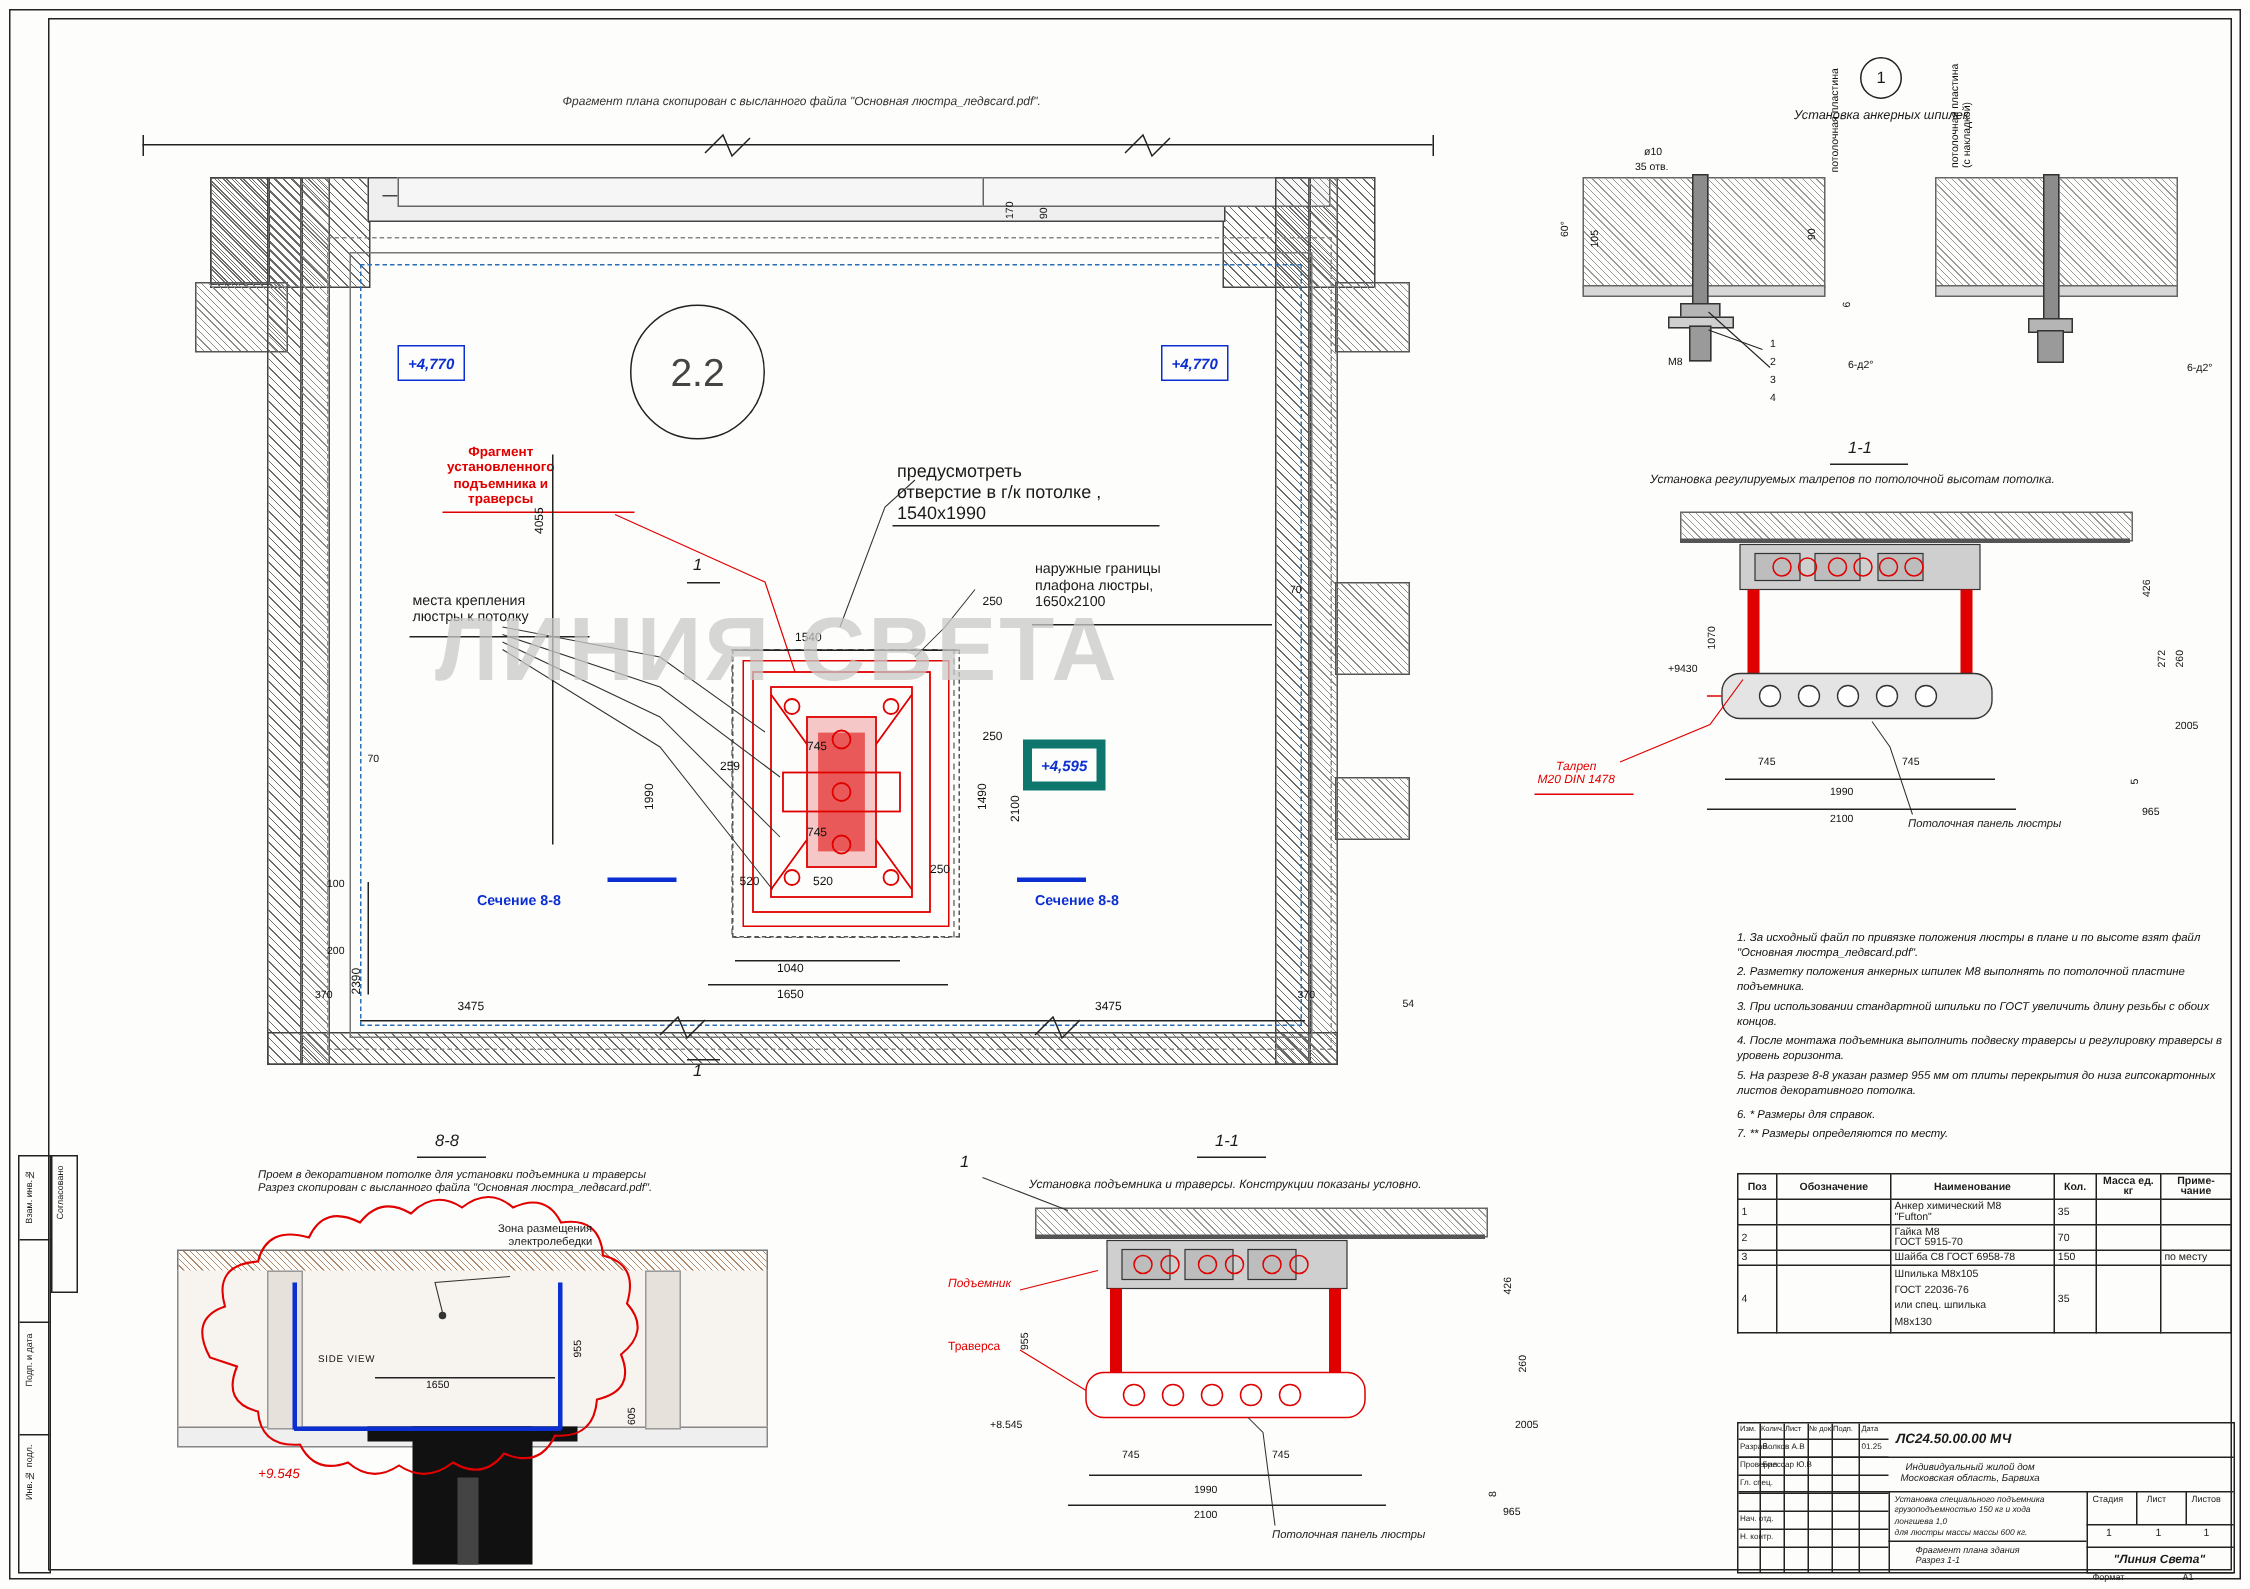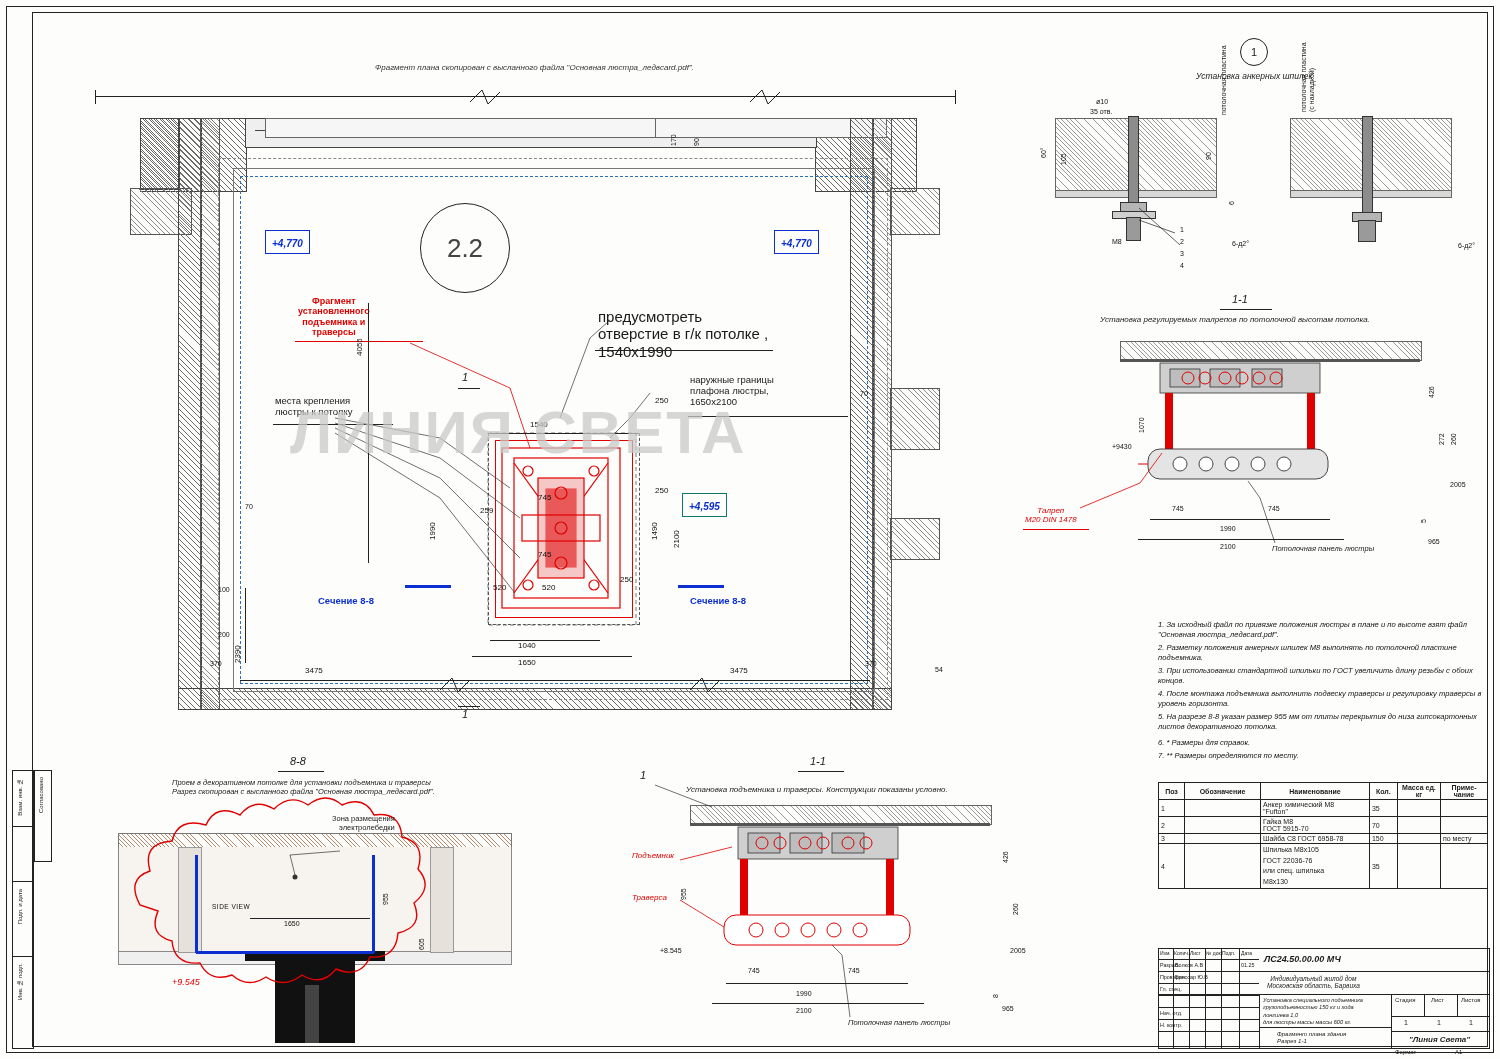--- a/index.html
+++ b/index.html
@@ -155,7 +155,7 @@
 траверсы</div>
     <div class="line redline hl" style="left:205px;top:253px;width:128px;"></div>
 
-    <div class="t" style="left:508px;top:220px;font-size:15px;">предусмотреть
+    <div class="t" style="left:508px;top:220px;font-size:12px;">предусмотреть
 отверстие в г/к потолке ,
 1540x1990</div>
     <div class="line hl" style="left:505px;top:262px;width:178px;"></div>

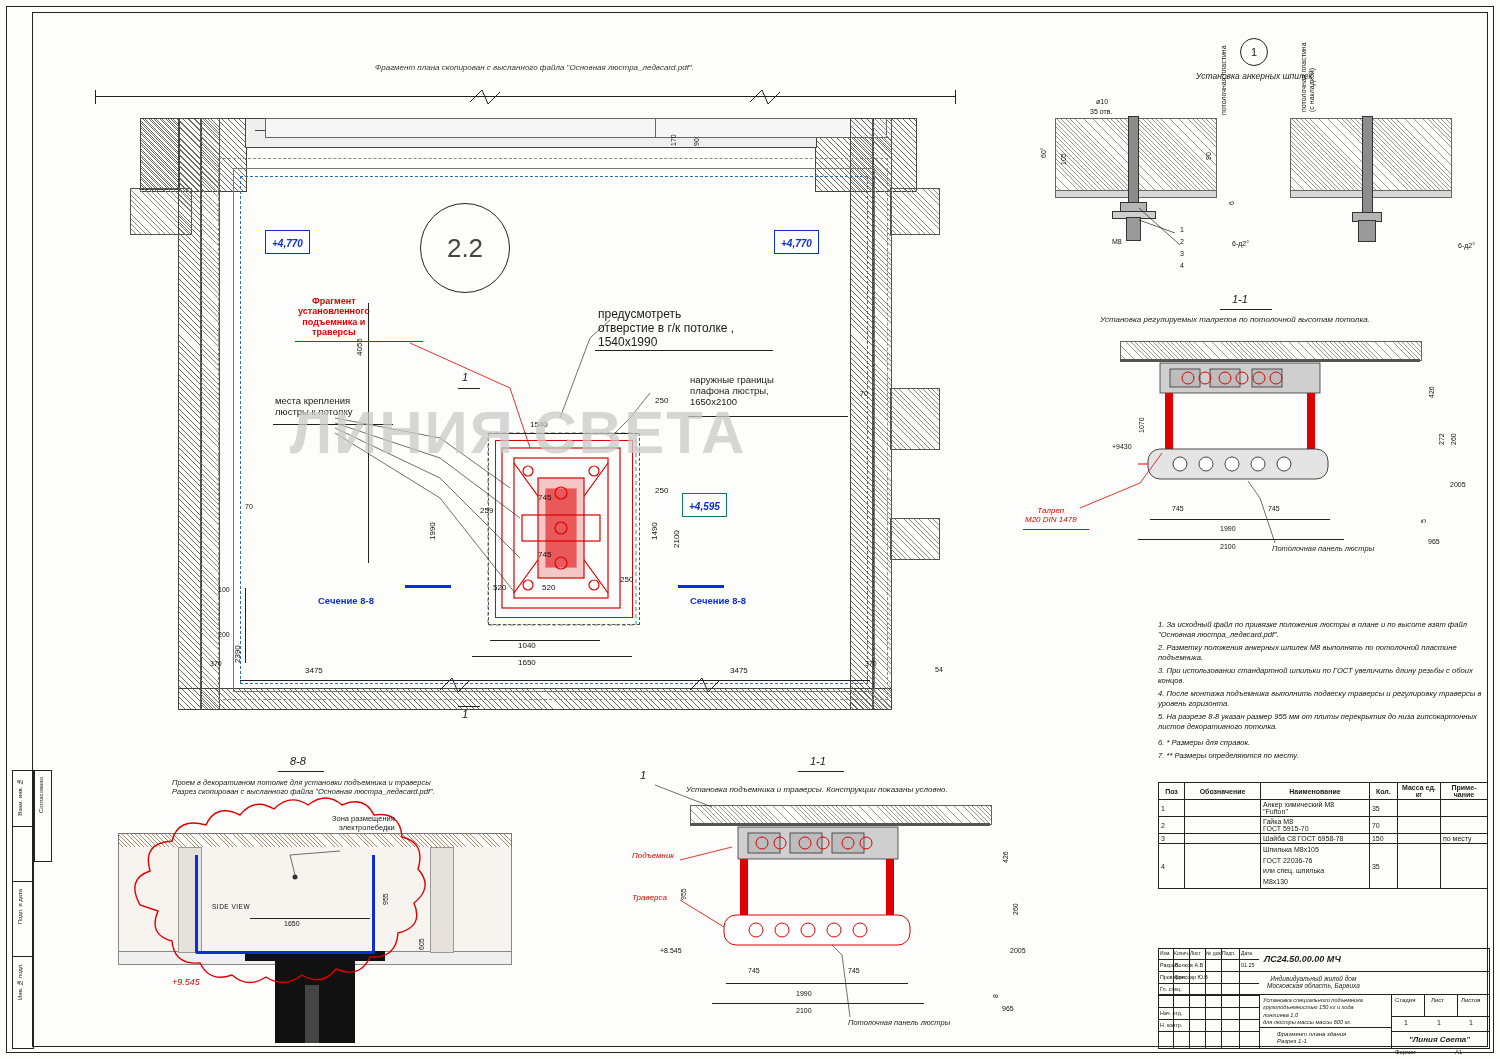--- a/index.html
+++ b/index.html
@@ -104,7 +104,7 @@
     <div class="abs" style="left:684px;top:142px;border:1px solid #0b2fd0;padding:2px 6px;">
       <span class="blue" style="font-size:10px;font-style:italic;font-weight:bold;">+4,770</span>
     </div>
-    <div class="abs" style="left:592px;top:405px;border:1px solid #0f766e;padding:2px 6px;">
+    <div class="abs" style="left:592px;top:405px;border:6px solid #0f766e;padding:2px 6px;">
       <span class="blue" style="font-size:10px;font-style:italic;font-weight:bold;">+4,595</span>
     </div>
 

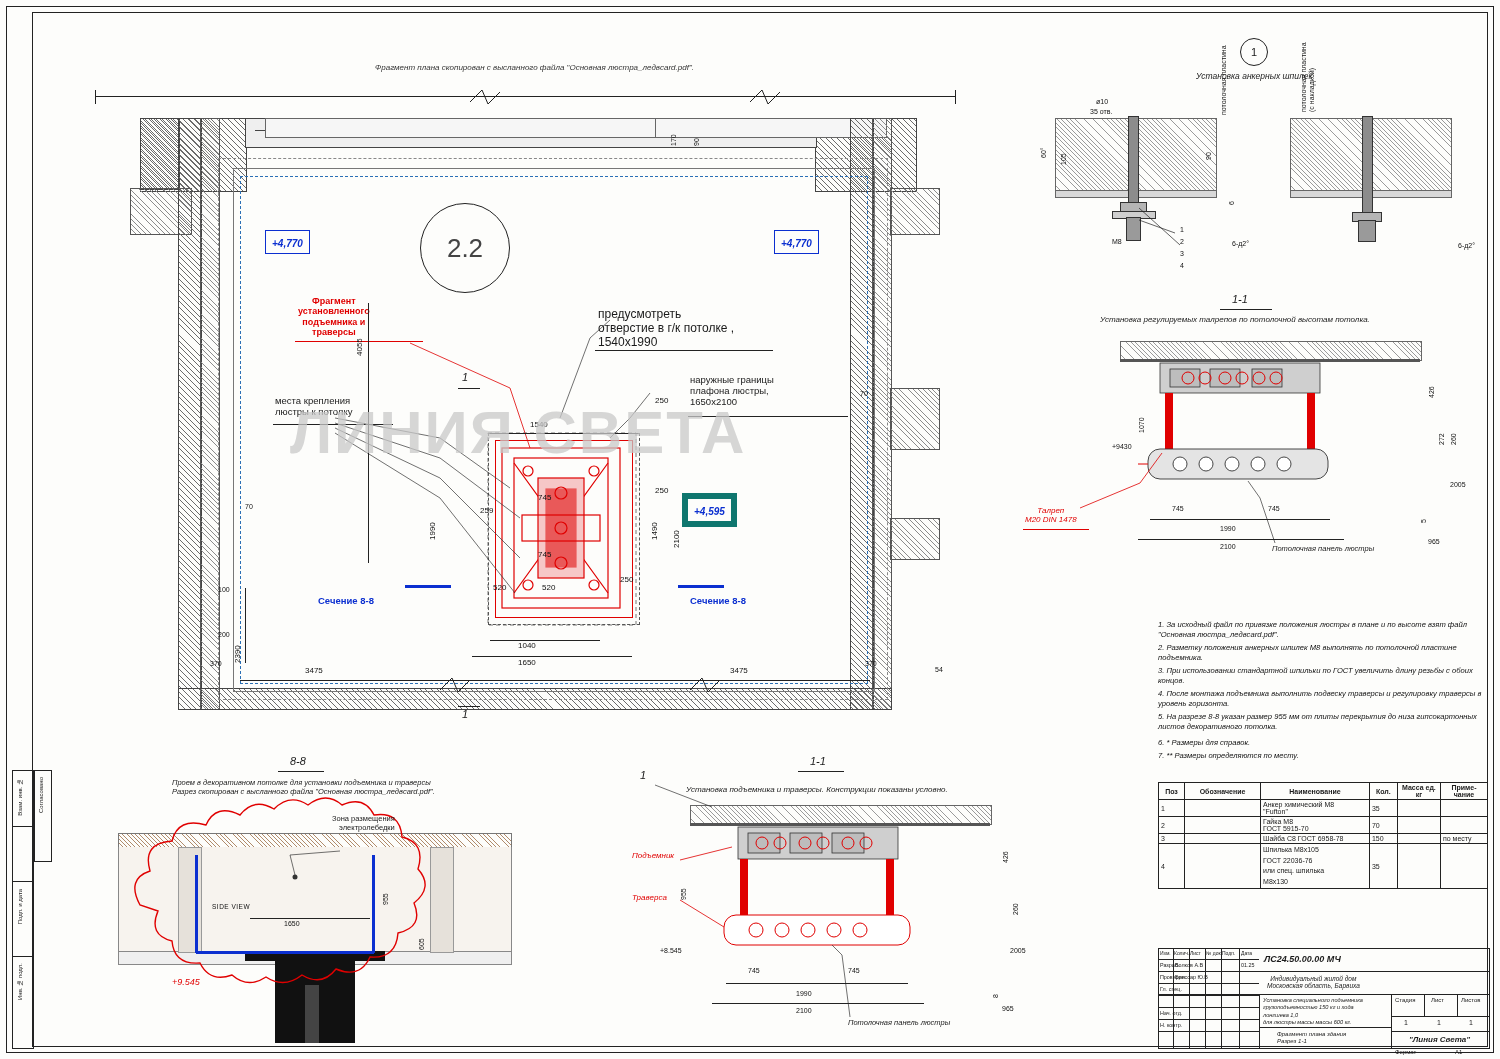--- a/index.html
+++ b/index.html
@@ -416,7 +416,7 @@
       <path d="M230 262 L222 200 L212 190" stroke="#333" stroke-width=".7" fill="none"></path>
     </svg>
     <div class="t red" style="left:12px;top:96px;font-size:8px;font-style:italic;">Подъемник</div>
-    <div class="t red" style="left:12px;top:138px;font-size:8px;font-style:italic;">Траверса</div>
+    <div class="t red" style="left:12px;top:138px;font-size:8px;">Траверса</div>
     <div class="t lbl-i" style="left:228px;top:264px;font-size:7.5px;">Потолочная панель люстры</div>
 
     <div class="t dim-s" style="left:60px;top:145px;transform:rotate(-90deg);transform-origin:0 0;">955</div>

